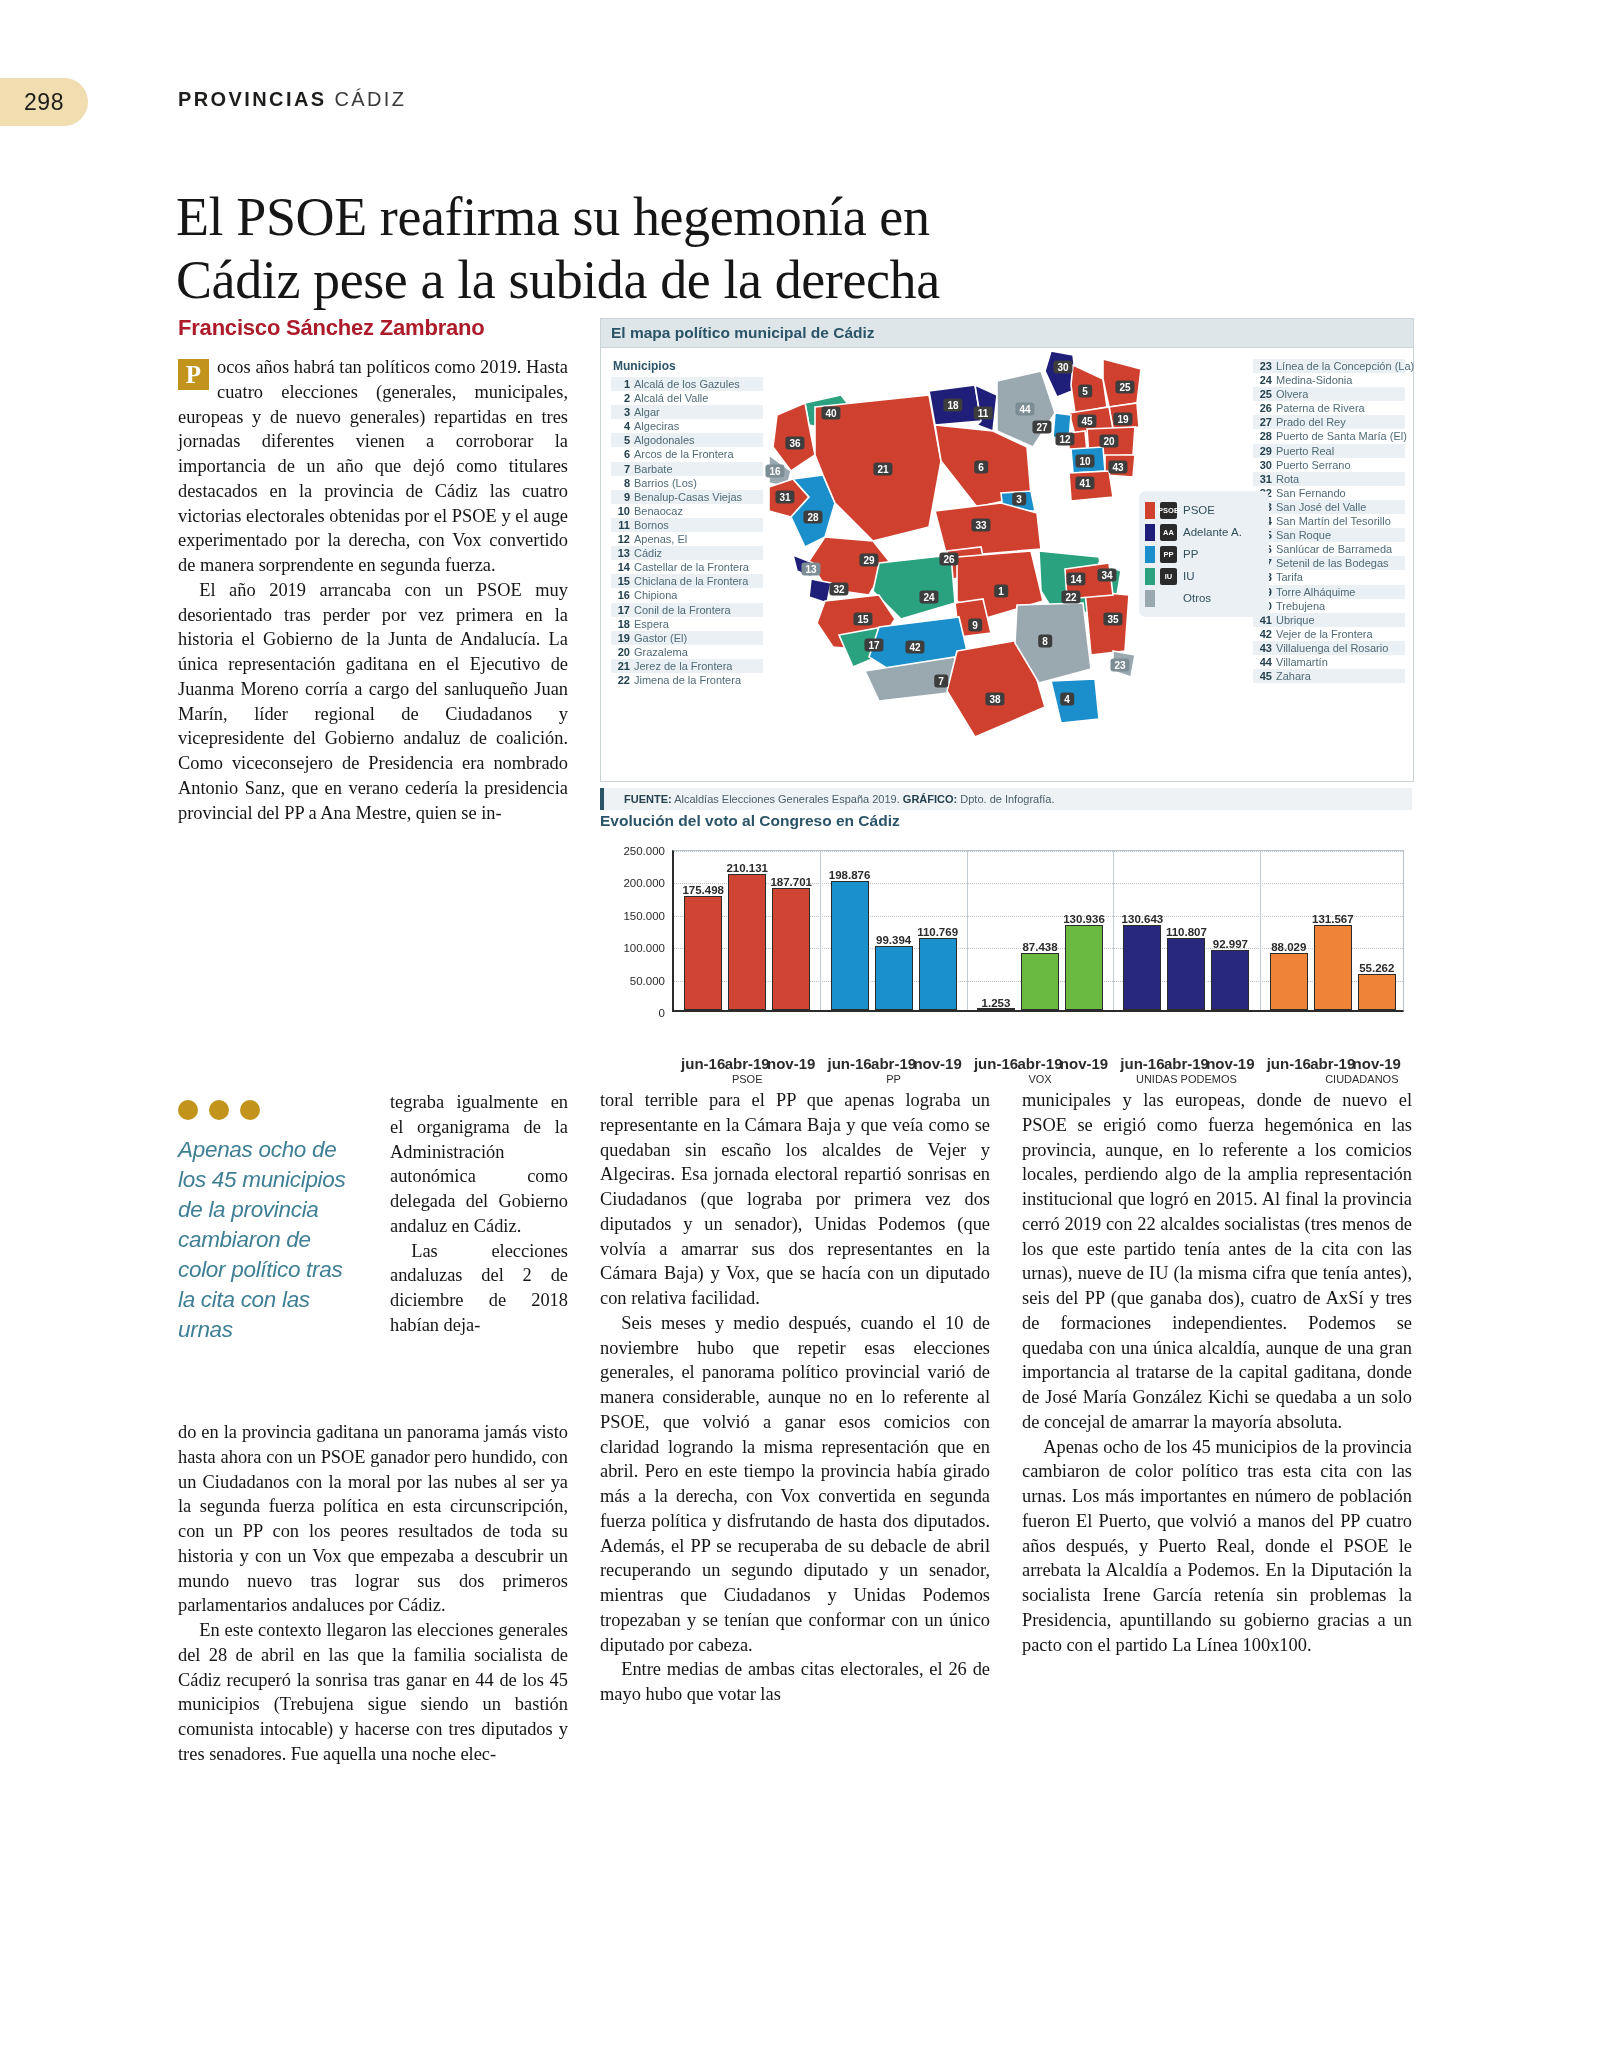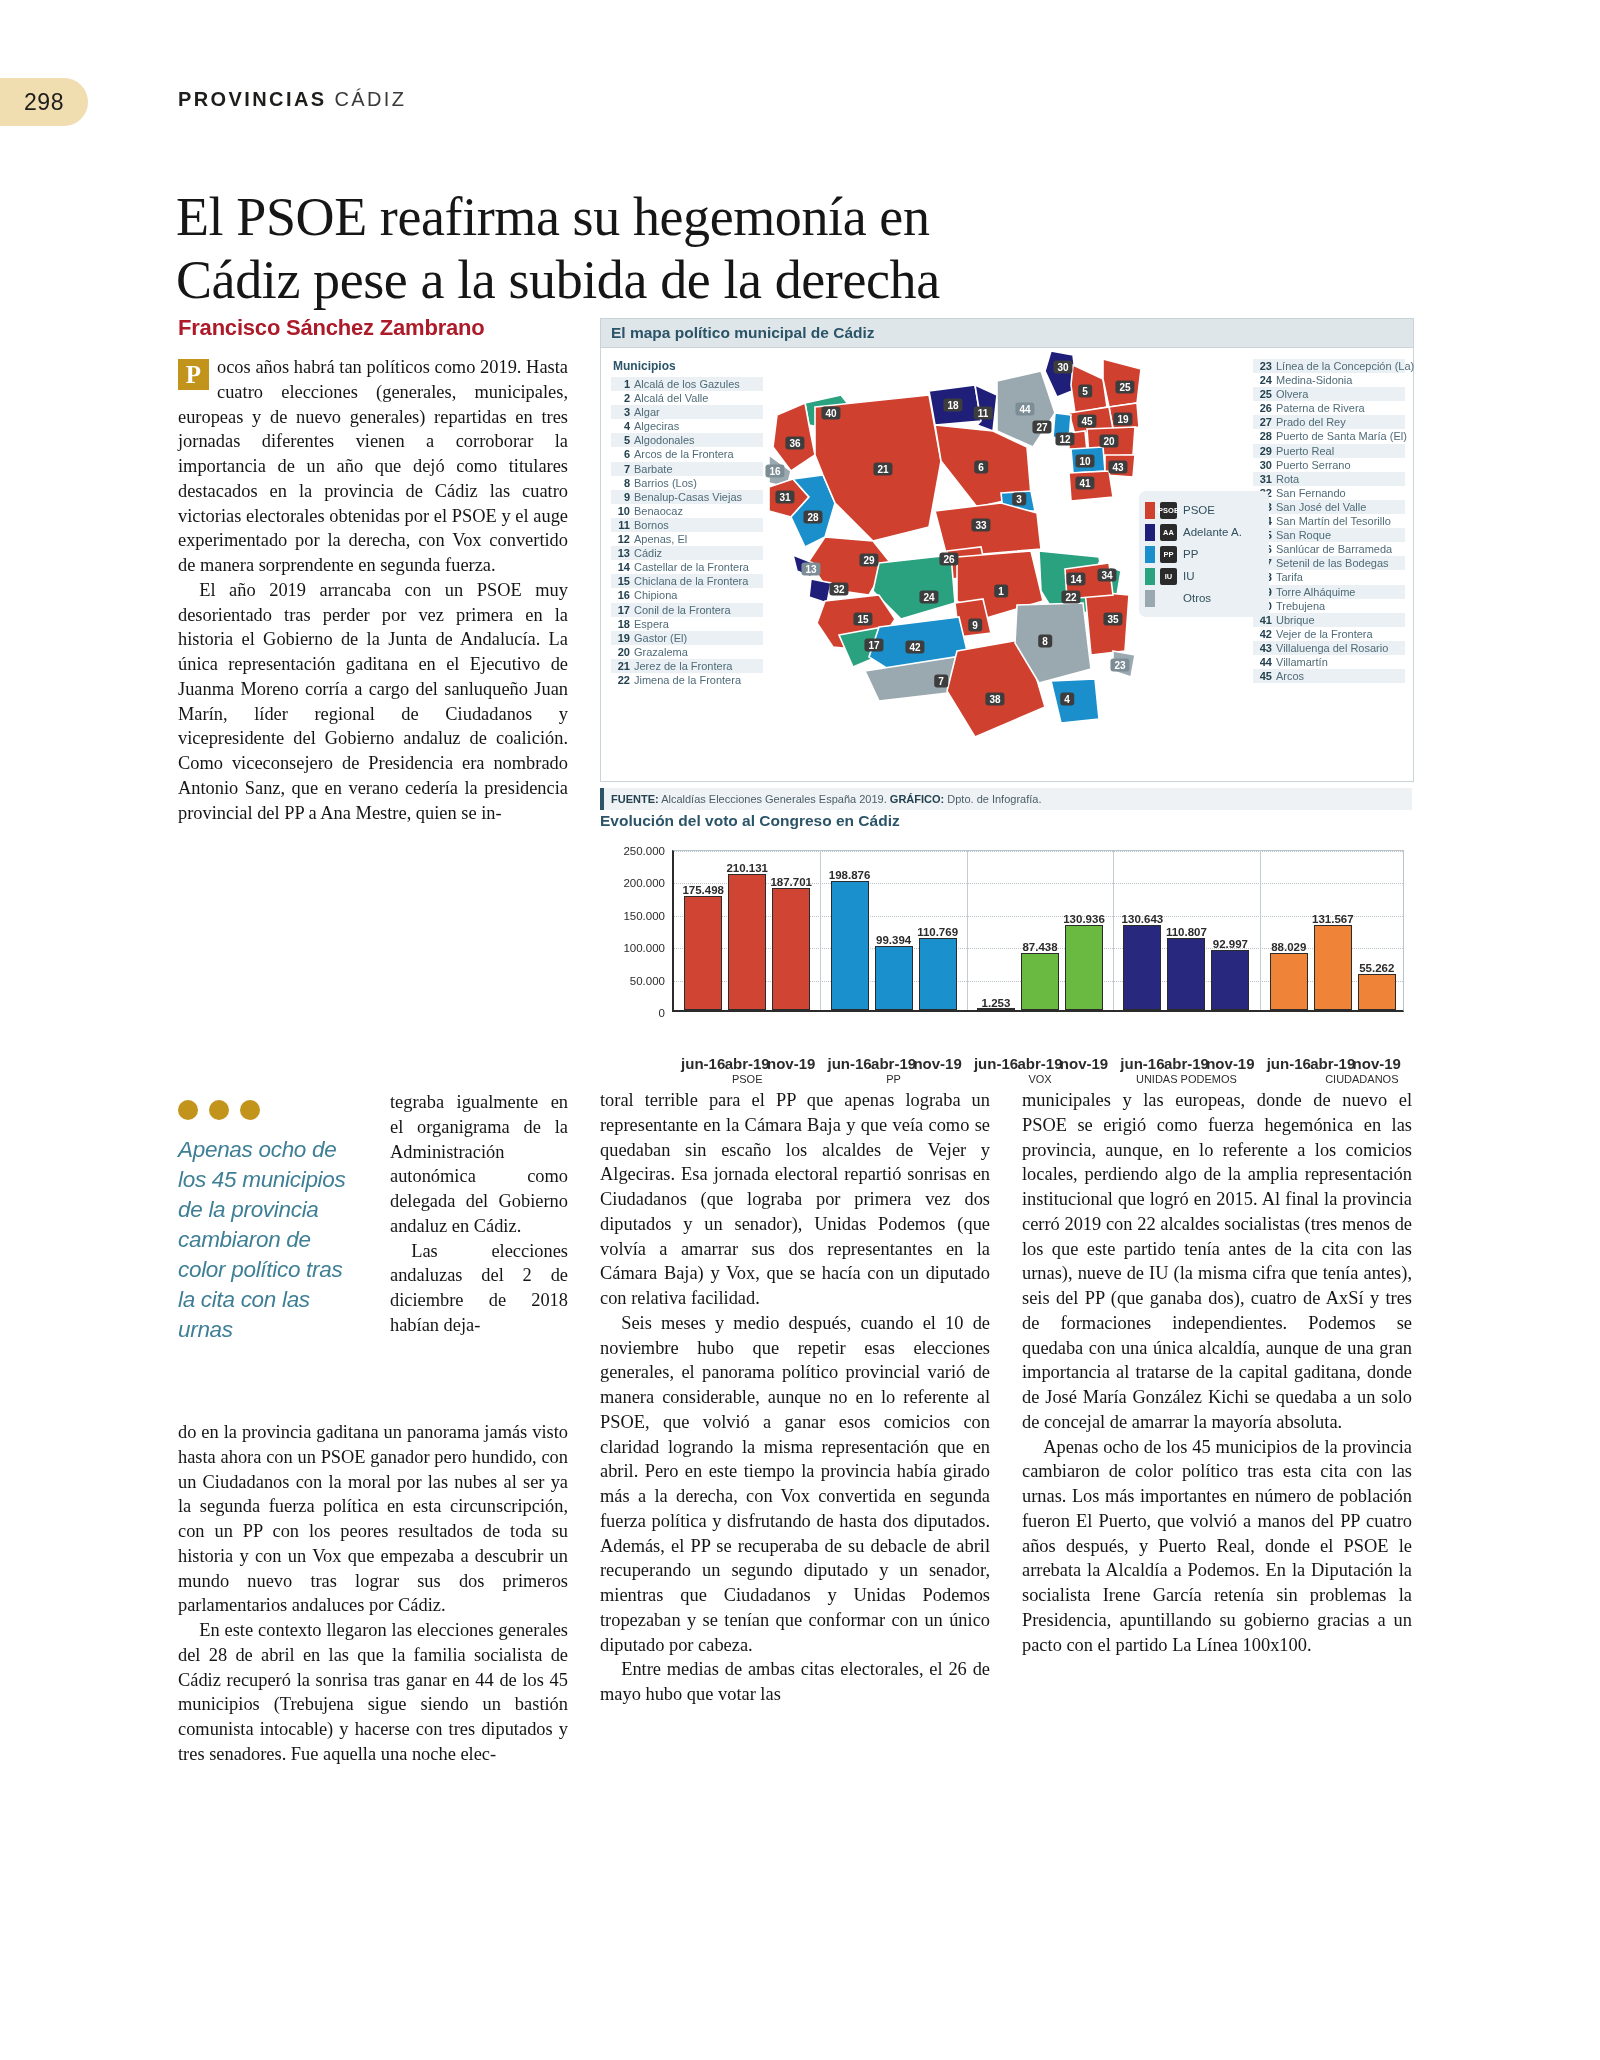--- a/index.html
+++ b/index.html
@@ -284,7 +284,7 @@
       <div class="row"><b>42</b><span>Vejer de la Frontera</span></div>
       <div class="row"><b>43</b><span>Villaluenga del Rosario</span></div>
       <div class="row"><b>44</b><span>Villamartín</span></div>
-      <div class="row"><b>45</b><span>Arcos</span></div>
+      <div class="row"><b>45</b><span>Zahara</span></div>
     </div>
 
   <div class="legend">

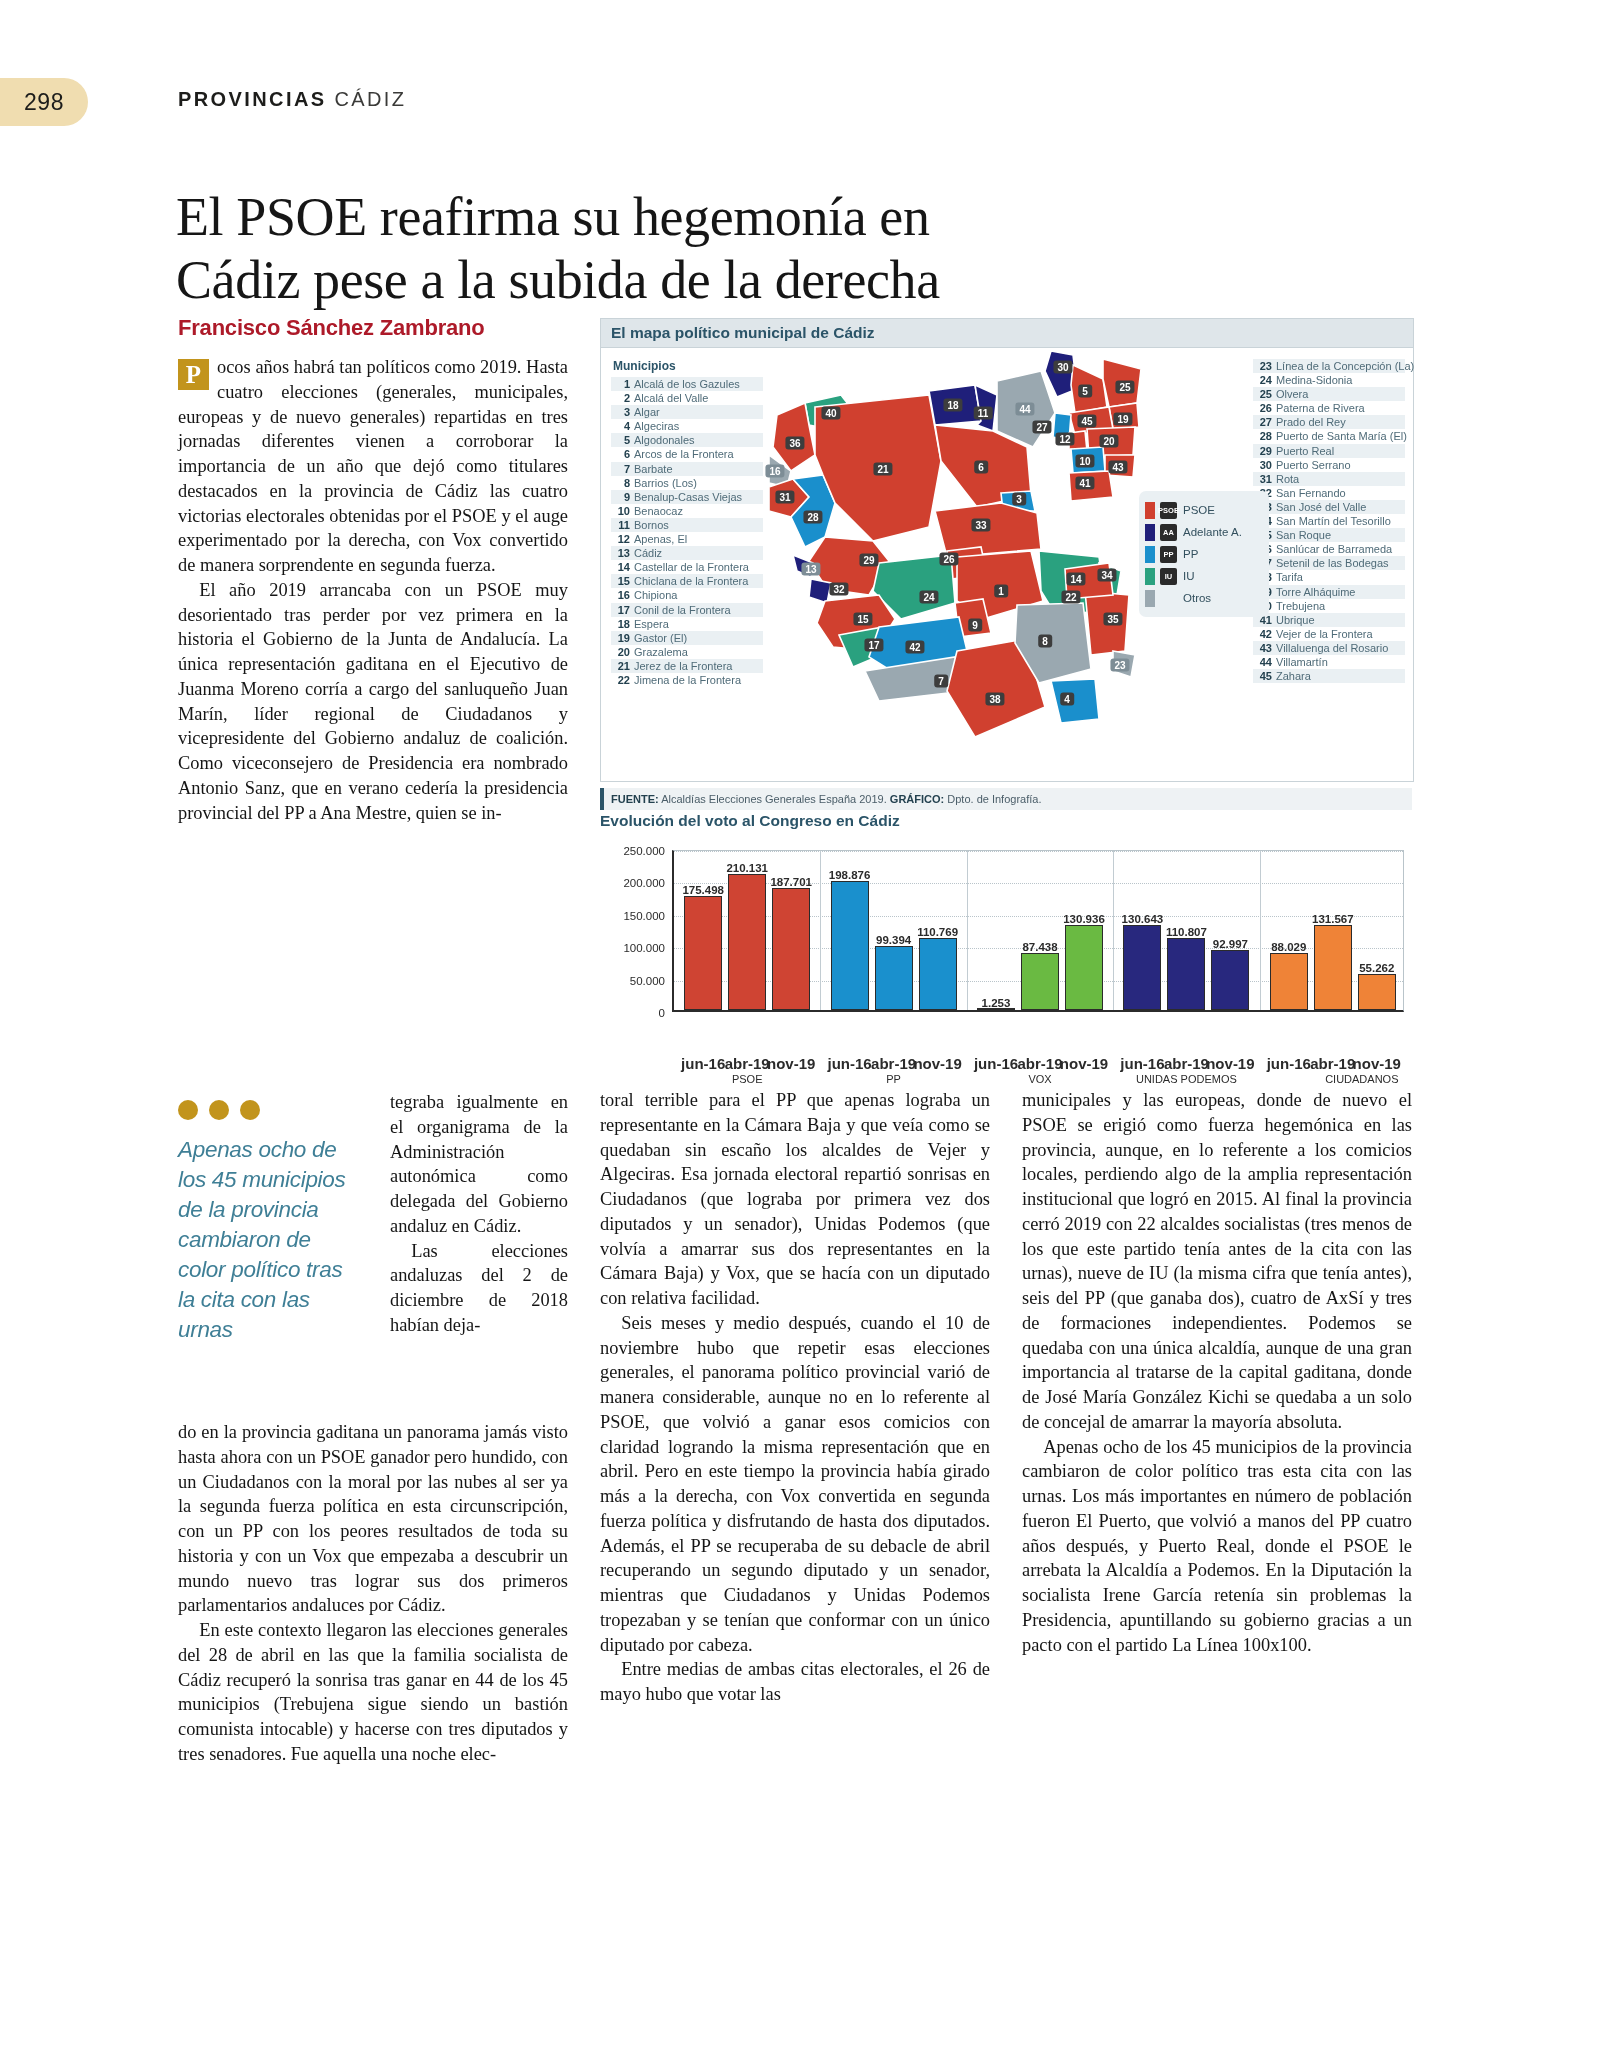--- a/index.html
+++ b/index.html
@@ -138,7 +138,7 @@
     position:absolute;left:600px;top:788px;width:812px;height:22px;
     background:#eef2f4;border-left:4px solid #2b5468;
     font-family:"Liberation Sans",sans-serif;font-size:11px;color:#4a5d68;
-    display:flex;align-items:center;padding-left:7px;box-sizing:border-box;
+    display:flex;align-items:center;padding-left:20px;box-sizing:border-box;
   }
   .srcline b{color:#23414f;font-weight:700;}
 

